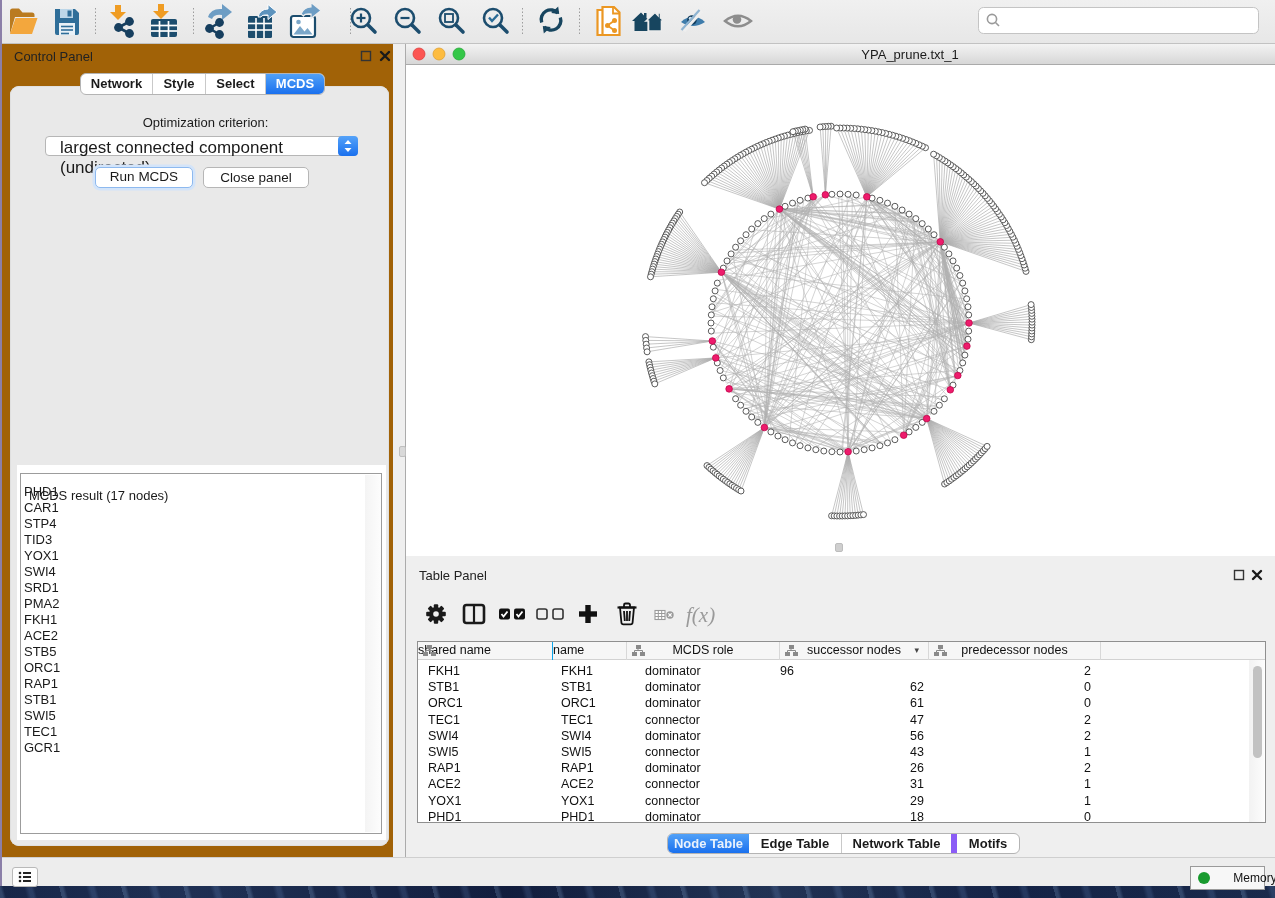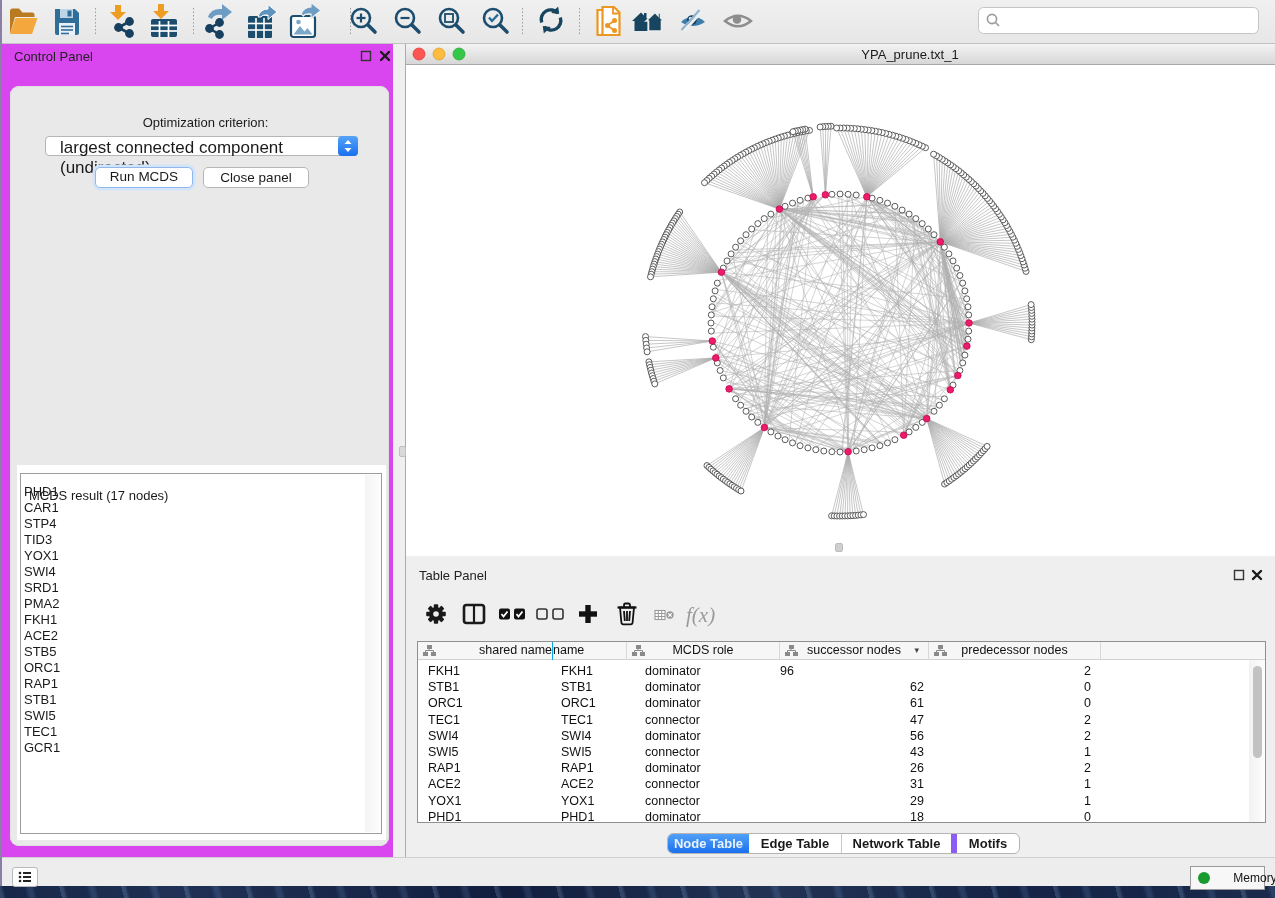--- a/index.html
+++ b/index.html
@@ -171,7 +171,7 @@
 </svg>
 </div>
 
-<div class="abs" style="left:2px;top:44px;width:391px;height:813px;background:#d946ef">
+<div class="abs" style="left:2px;top:44px;width:391px;height:813px;background:#a16207">
  <div class="abs" style="left:12px;top:5px;font-size:13px;color:#222">Control Panel</div>
  <svg class="abs" style="left:357px;top:6px" width="36" height="14">
    <rect x="2.5" y="1.5" width="9" height="9" fill="none" stroke="#333" stroke-width="1.4"></rect>

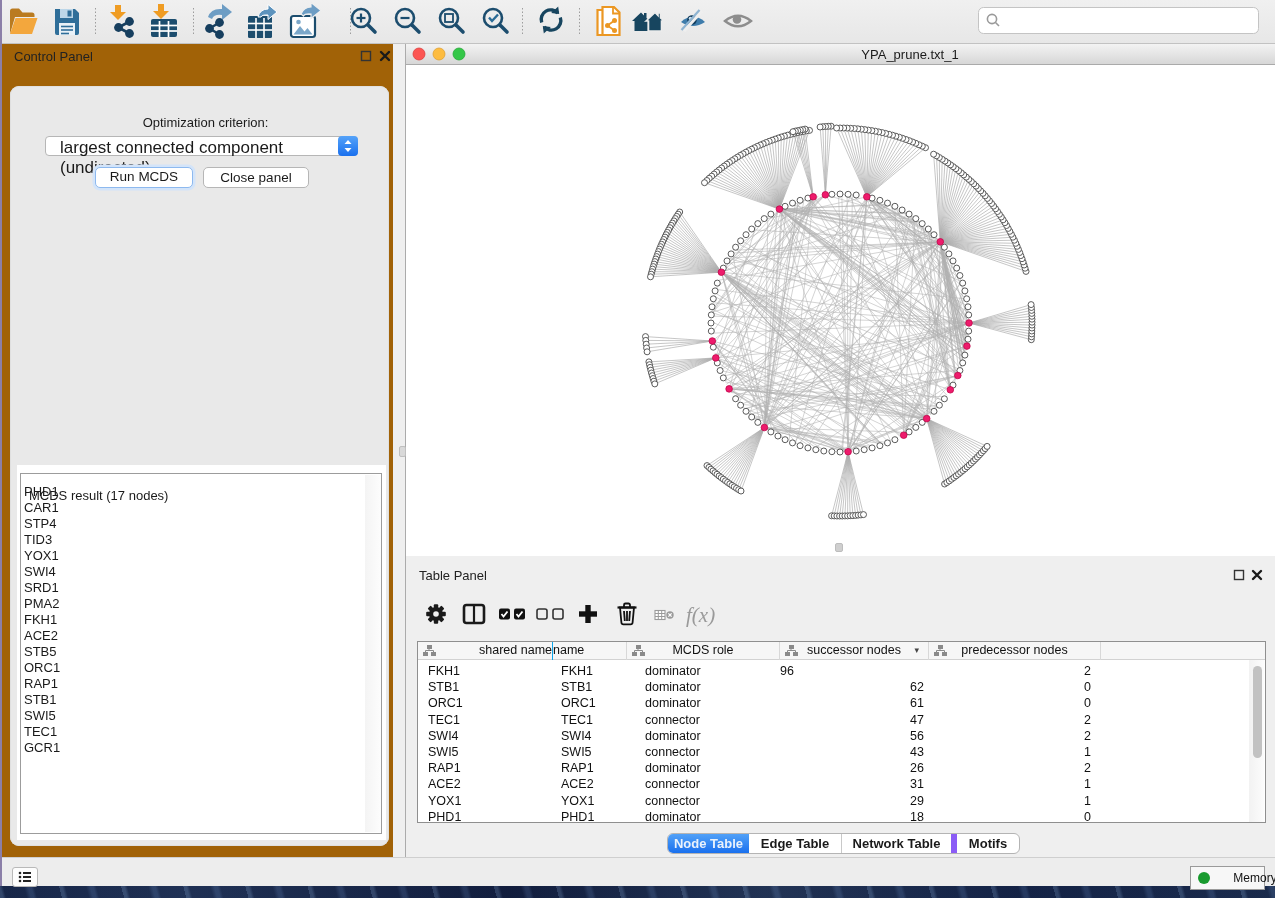--- a/index.html
+++ b/index.html
@@ -180,6 +180,12 @@
 
  <div class="abs" style="left:8px;top:42px;width:379px;height:760px;background:#e9e9e9;border-radius:9px;box-shadow:inset 0 0 0 1px #e0e0e0"></div>
 
+ <div class="abs" style="left:78px;top:29px;width:245px;height:22px;background:#ffffff;border:1px solid #b4b4b4;border-radius:6px;overflow:hidden;display:flex">
+  <div style="width:72px;border-right:1px solid #c9c9c9;text-align:center;font-size:13px;font-weight:700;color:#1a1a1a;line-height:20px">Network</div>
+  <div style="width:53px;border-right:1px solid #c9c9c9;text-align:center;font-size:13px;font-weight:700;color:#1a1a1a;line-height:20px">Style</div>
+  <div style="width:60px;border-right:1px solid #c9c9c9;text-align:center;font-size:13px;font-weight:700;color:#1a1a1a;line-height:20px">Select</div>
+  <div style="flex:1;text-align:center;font-size:13px;font-weight:700;color:#fff;line-height:20px;background:linear-gradient(#51a1f8,#1a70ee)">MCDS</div>
+ </div>
  <div class="abs" style="left:0;top:71px;width:391px;text-align:center;font-size:13px;color:#1a1a1a"><span style="margin-left:16px">Optimization criterion:</span></div>
 
  <div class="abs" style="left:43px;top:92px;width:313px;height:20px;background:#fff;border:1px solid #b6b6b6;border-radius:4px">

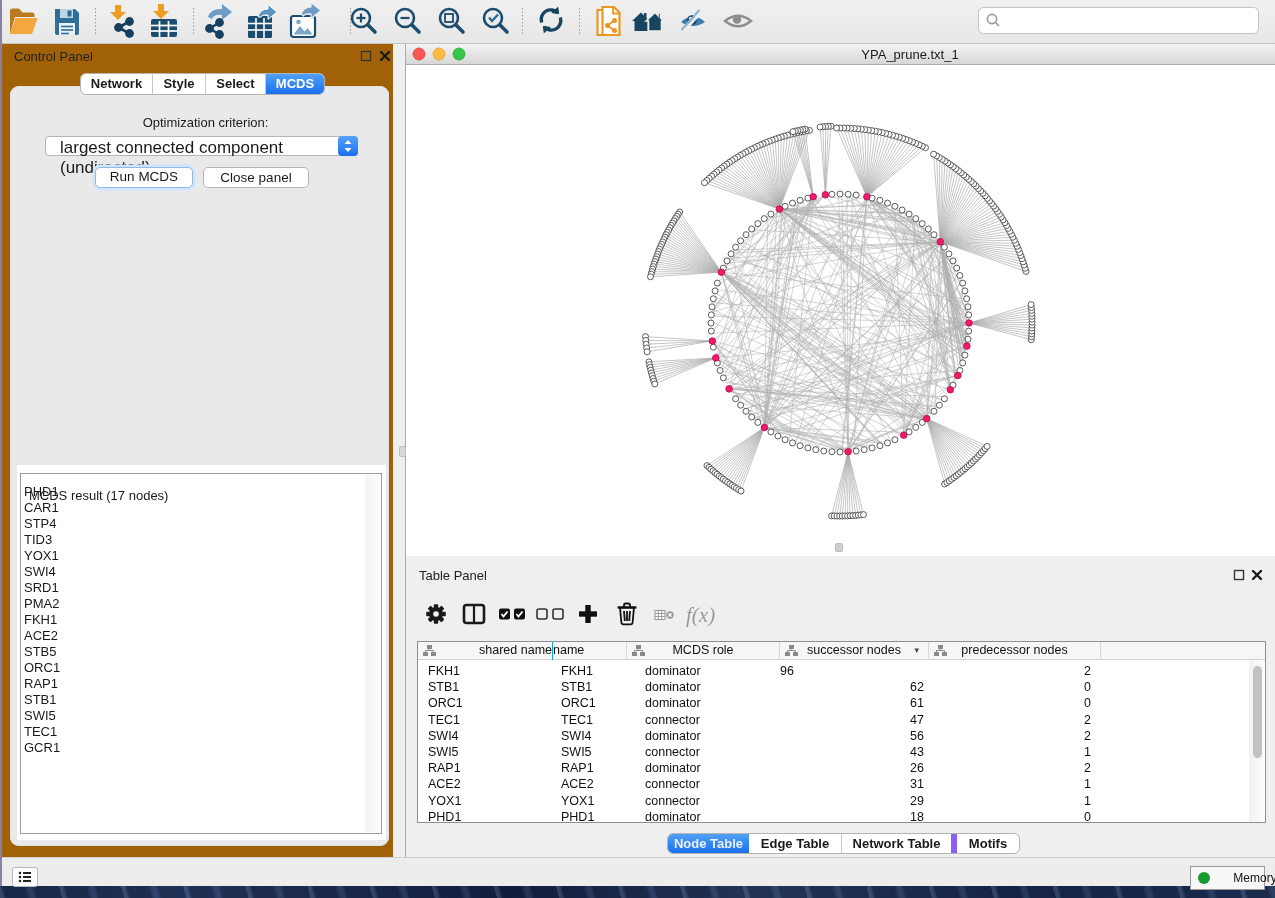--- a/index.html
+++ b/index.html
@@ -1154,7 +1154,7 @@
  <div class="abs" style="left:11px;top:85px;width:849px;height:182px;background:#fff;border:1px solid #8f8f8f">
 
    <div class="abs" style="left:0;top:0;width:847px;height:18px;background:#f6f6f6;border-bottom:1px solid #d2d2d2;font-size:12.5px;color:#111">
-     <div class="abs" style="left:0px;top:0;width:135px;height:18px;border-right:1px solid #0ea5e9;text-align:right;line-height:17px;white-space:nowrap;overflow:hidden"><span class="abs" style="left:5px;top:3px"><svg width="13" height="12">
+     <div class="abs" style="left:0px;top:0;width:135px;height:18px;border-right:1px solid #0ea5e9;text-align:left;line-height:17px;white-space:nowrap;overflow:hidden"><span class="abs" style="left:5px;top:3px"><svg width="13" height="12">
               <g fill="#8a8a8a">
                 <rect x="4" y="0" width="5" height="4"></rect>
                 <rect x="0" y="7" width="5" height="4"></rect>

